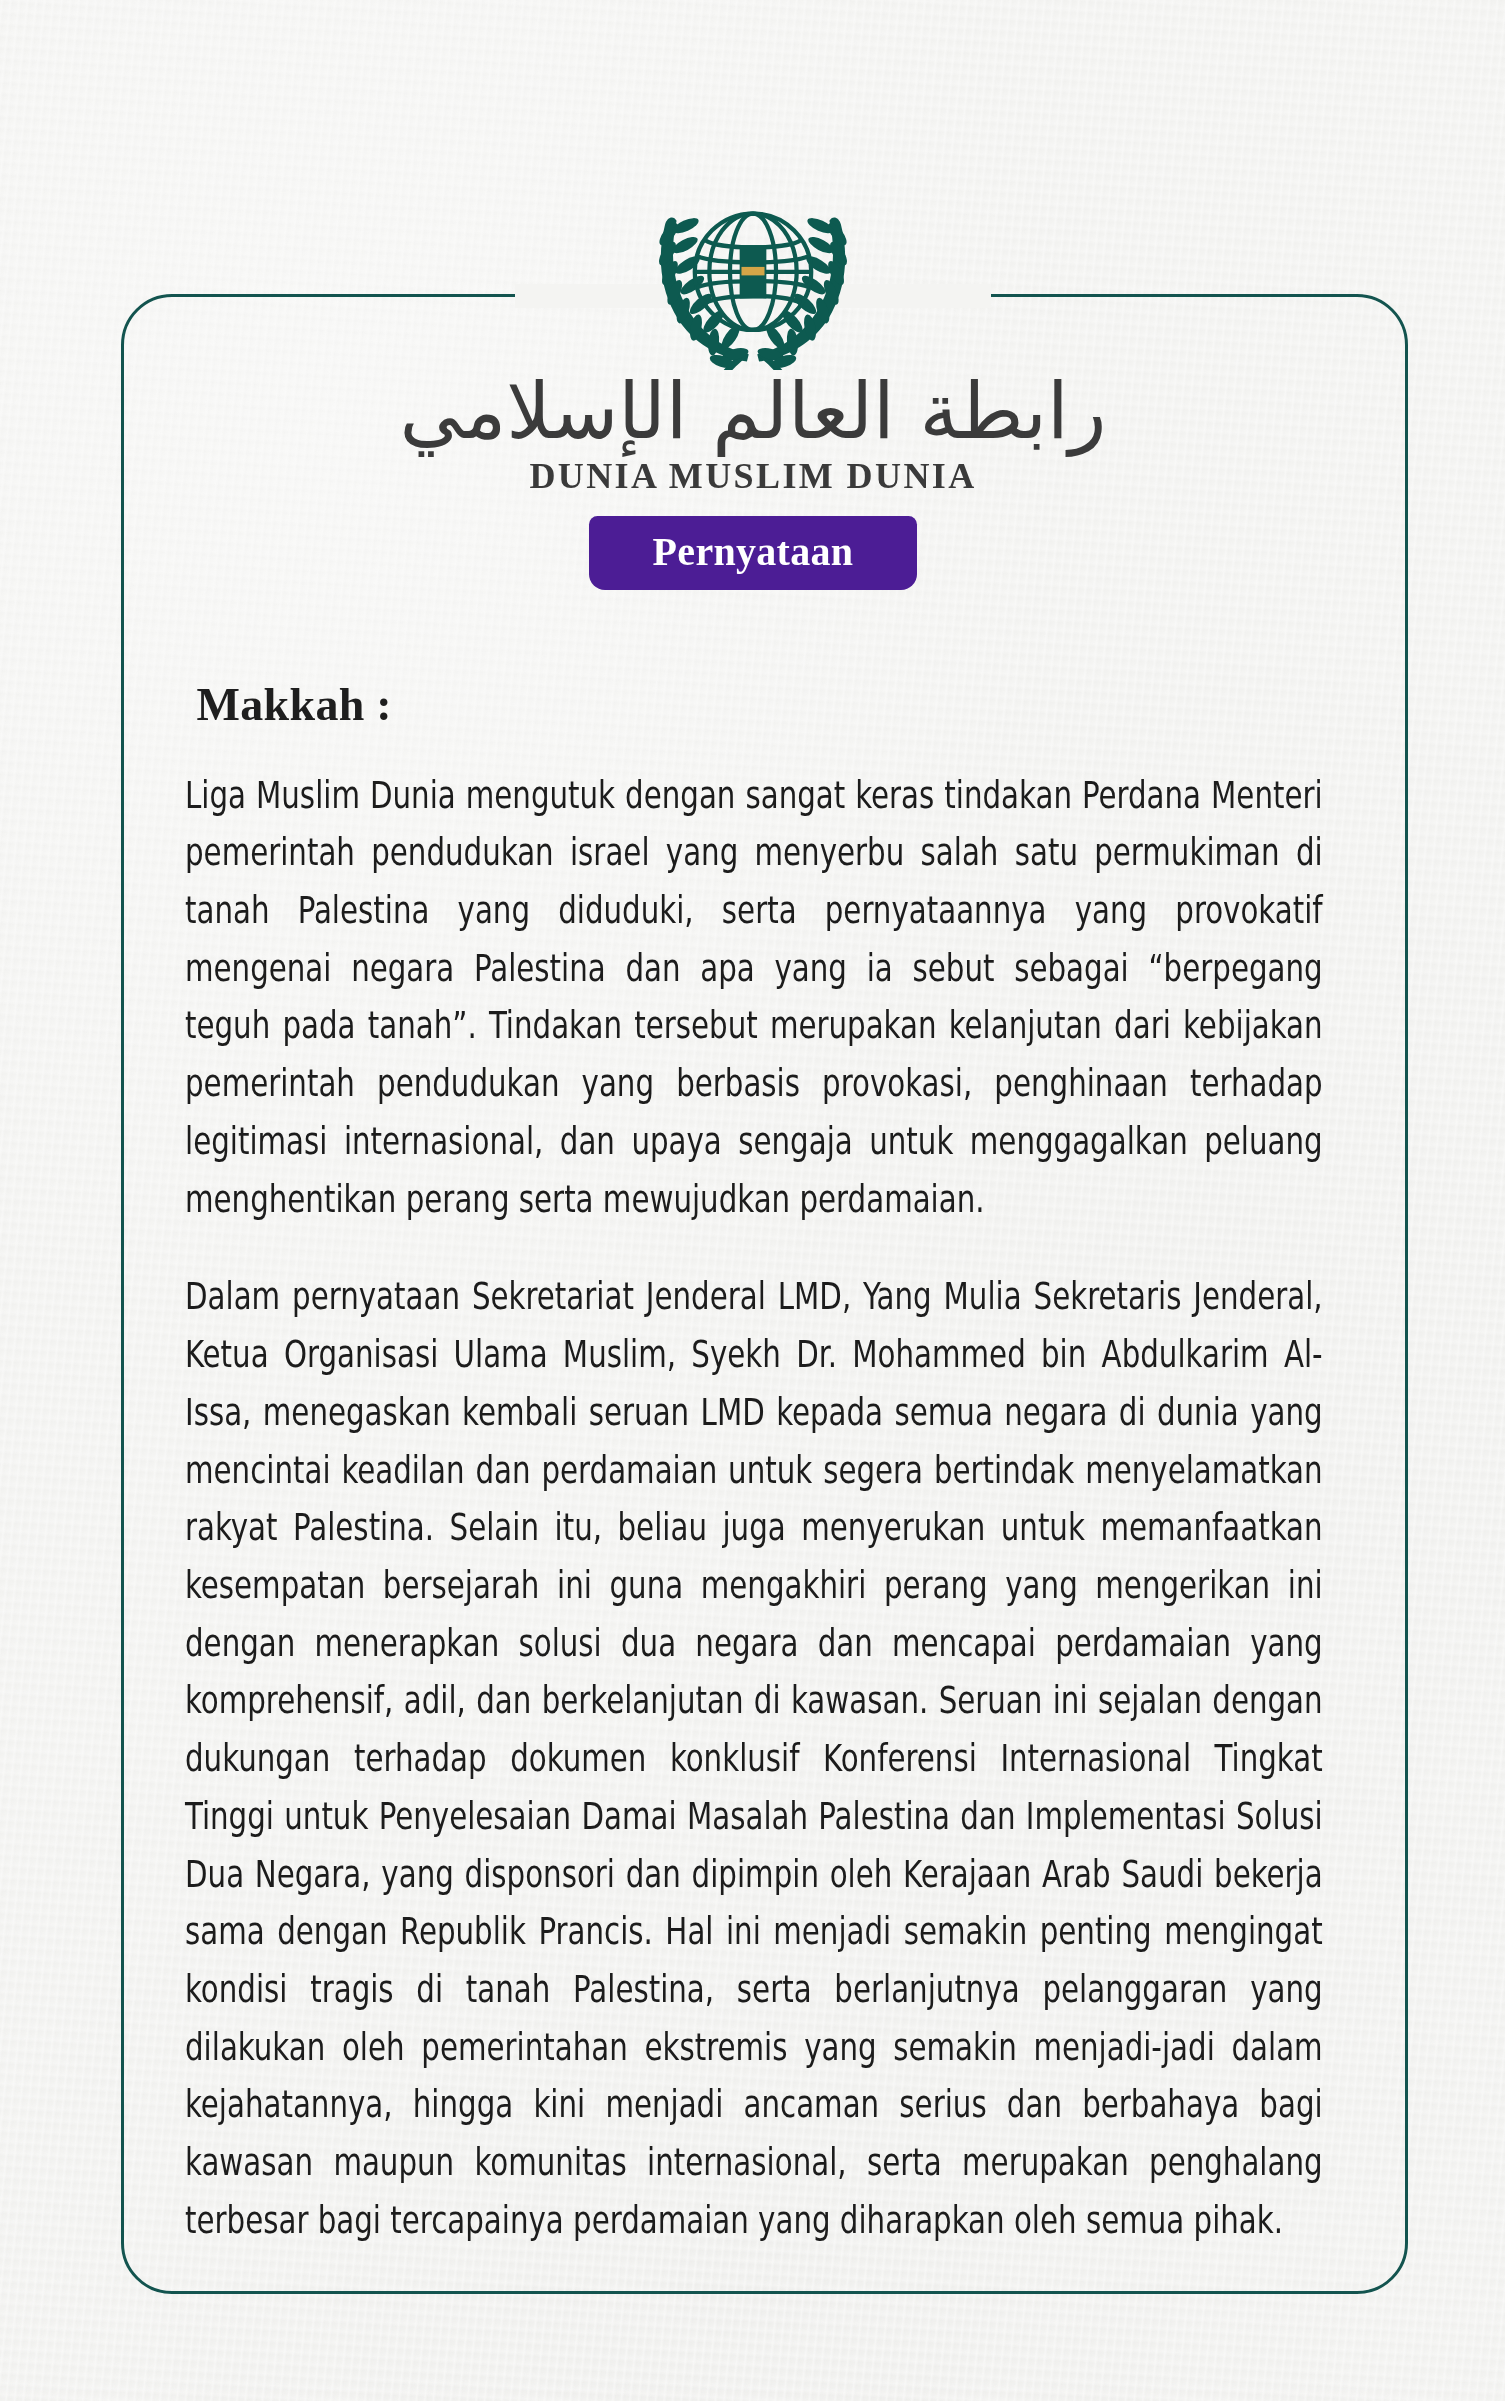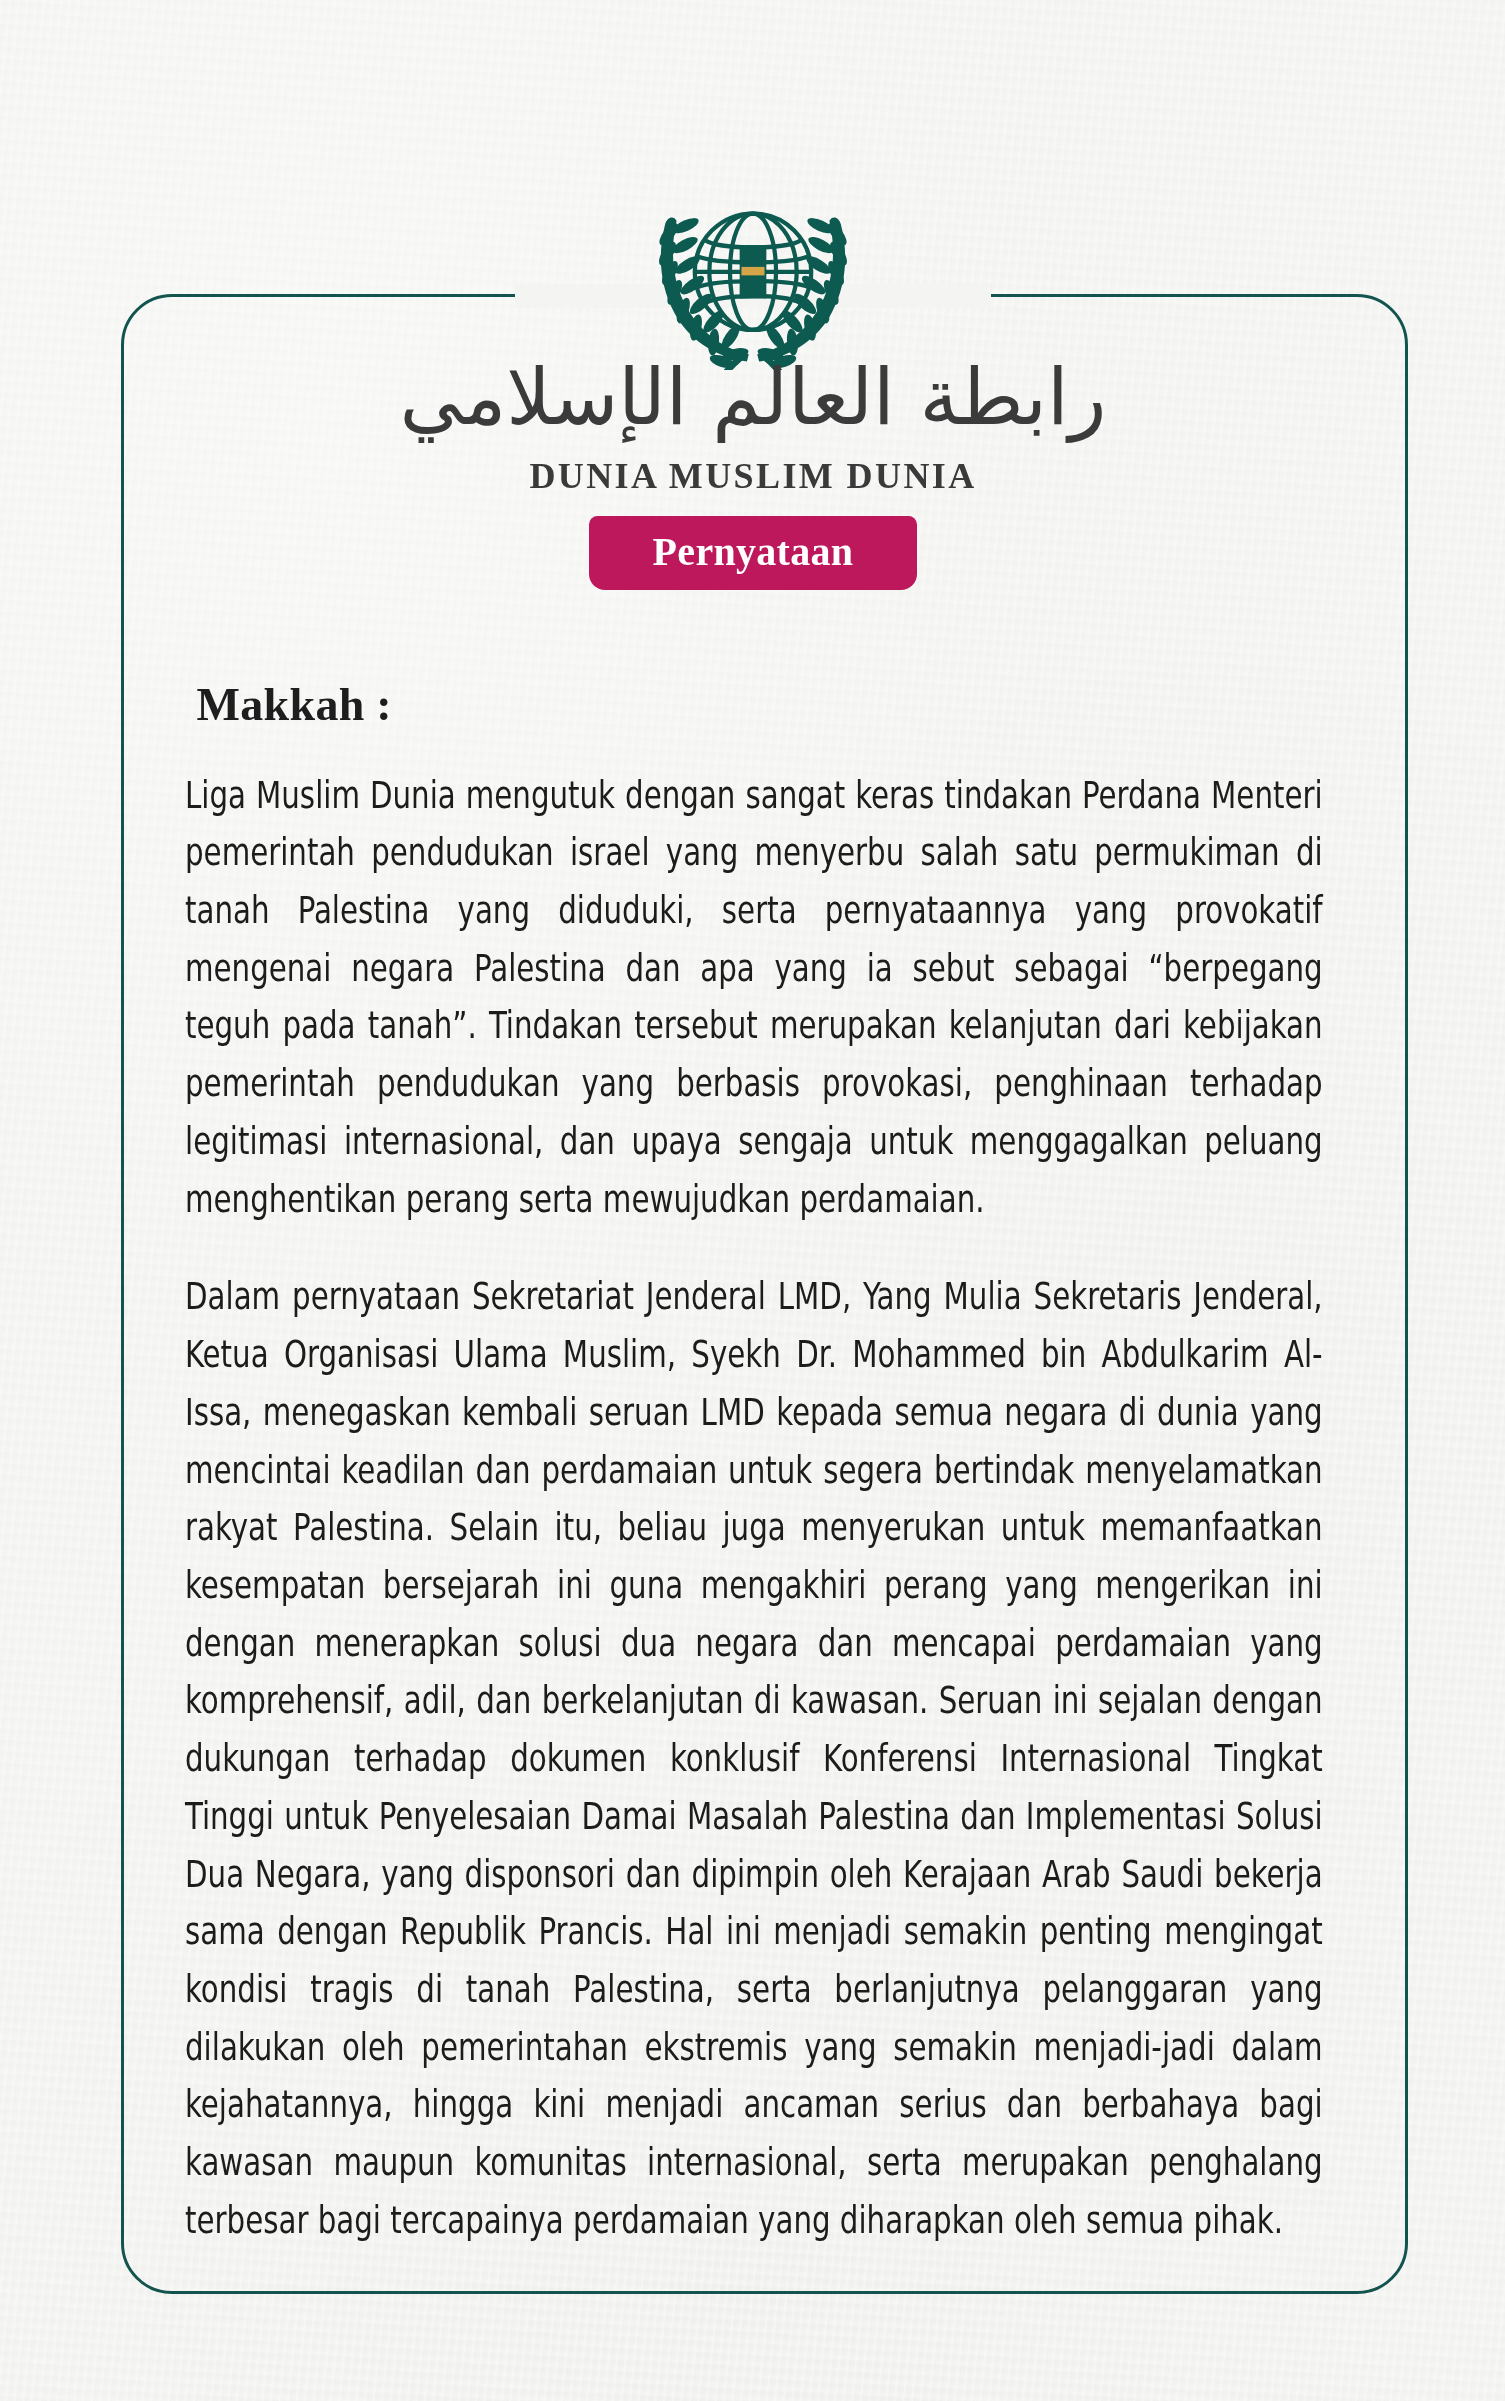--- a/index.html
+++ b/index.html
@@ -84,7 +84,7 @@
   #arabic-wordmark {
     position: absolute;
     left: 0;
-    top: 357px;
+    top: 371px;
     width: 1506px;
     text-align: center;
     font-family: "DejaVu Sans", sans-serif;

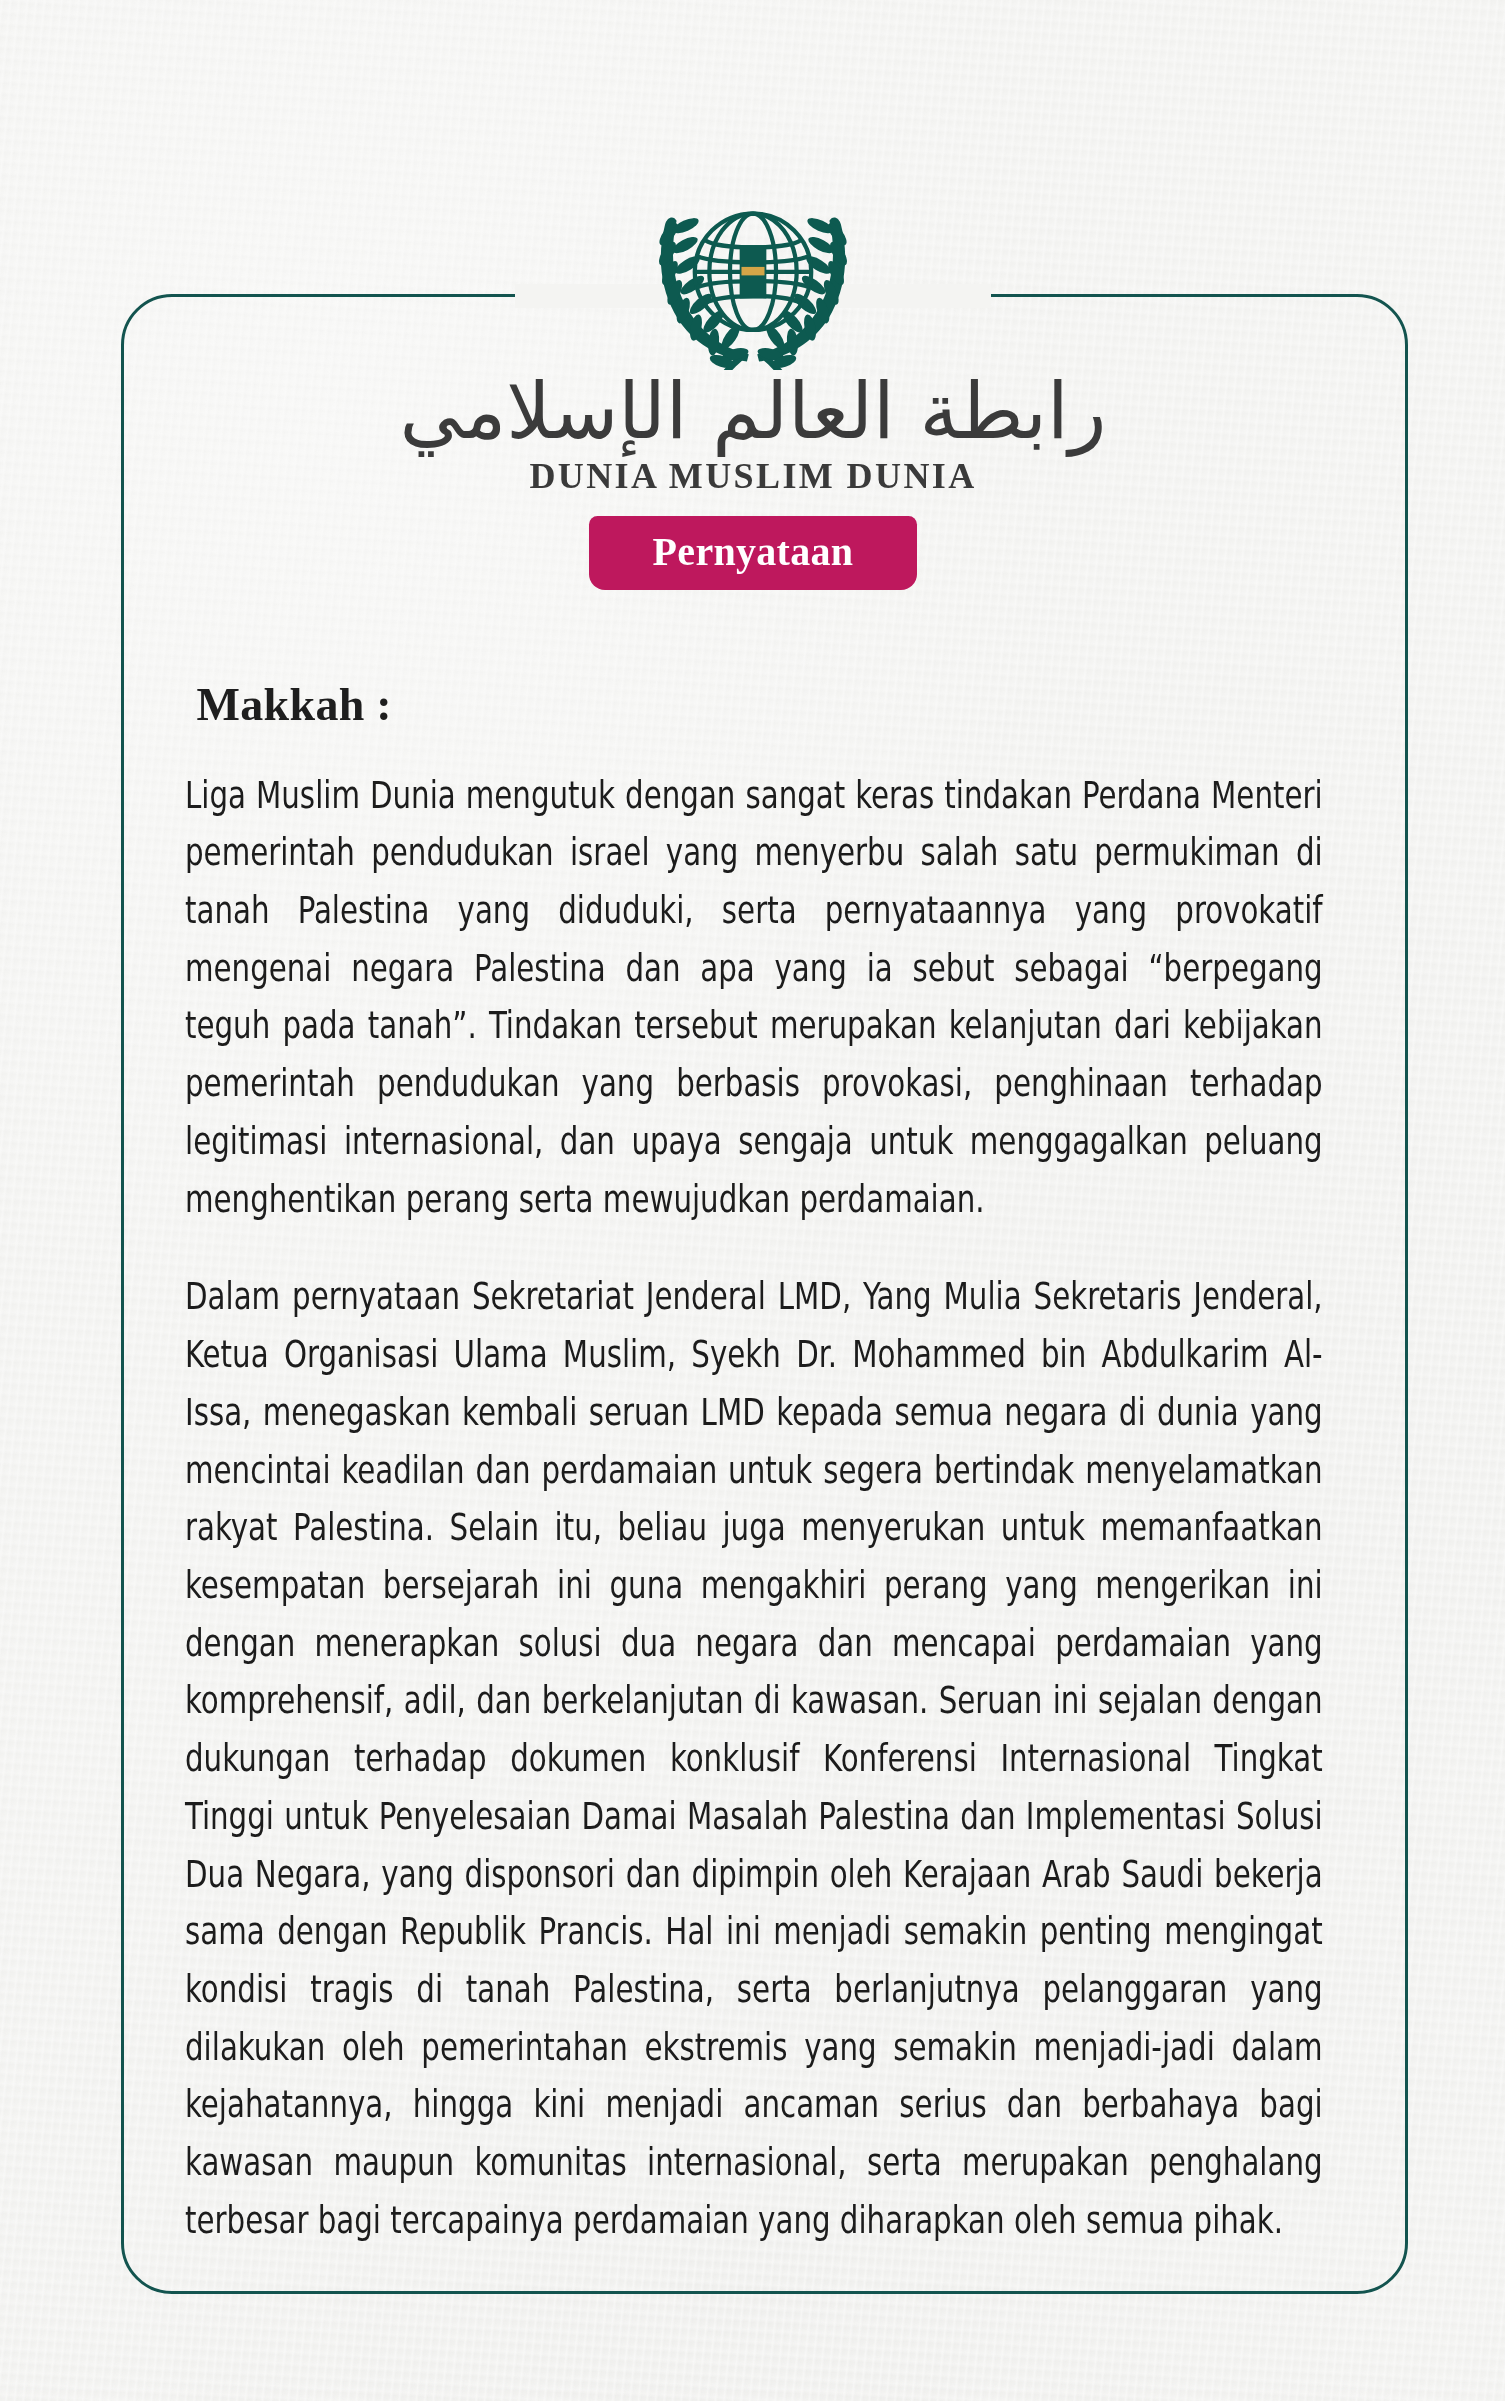--- a/index.html
+++ b/index.html
@@ -115,7 +115,7 @@
     transform: translateX(-50%);
     min-width: 328px;
     padding: 16px 39px 18px;
-    background-color: #be185d;
+    background-color: #4c1d95;
     border-radius: 8.5px 8.5px 16px 16px;
     text-align: center;
     box-sizing: border-box;

